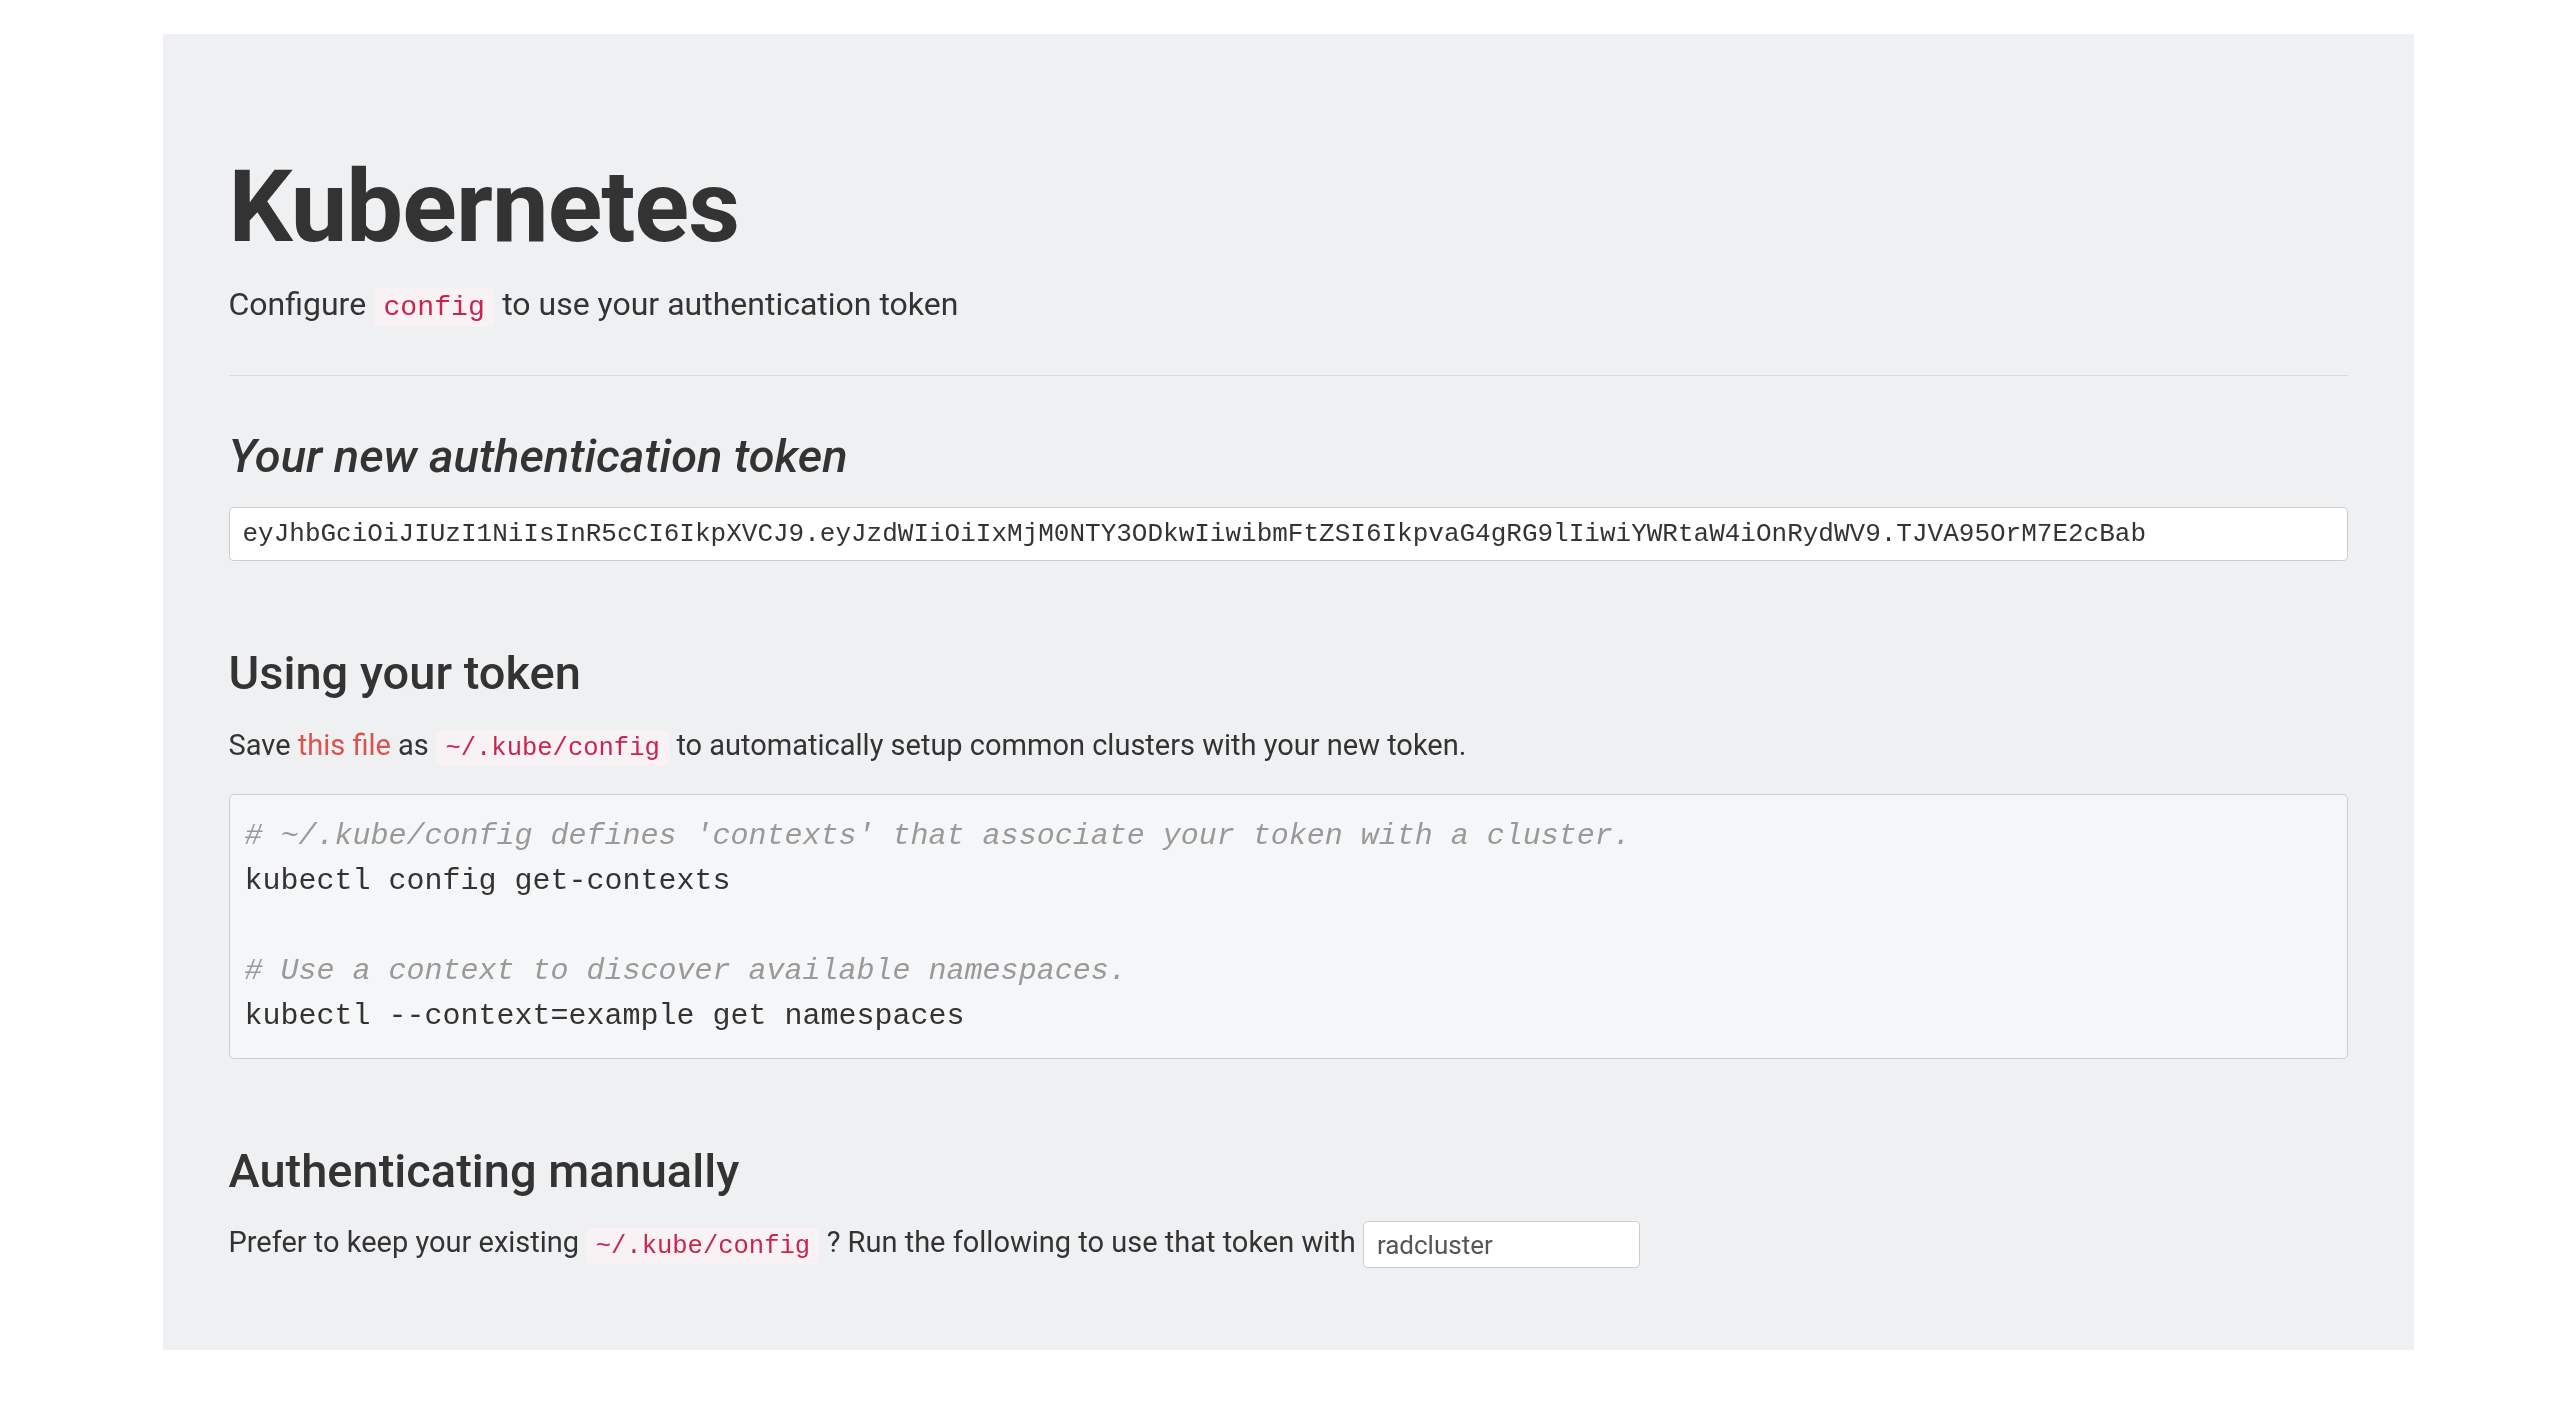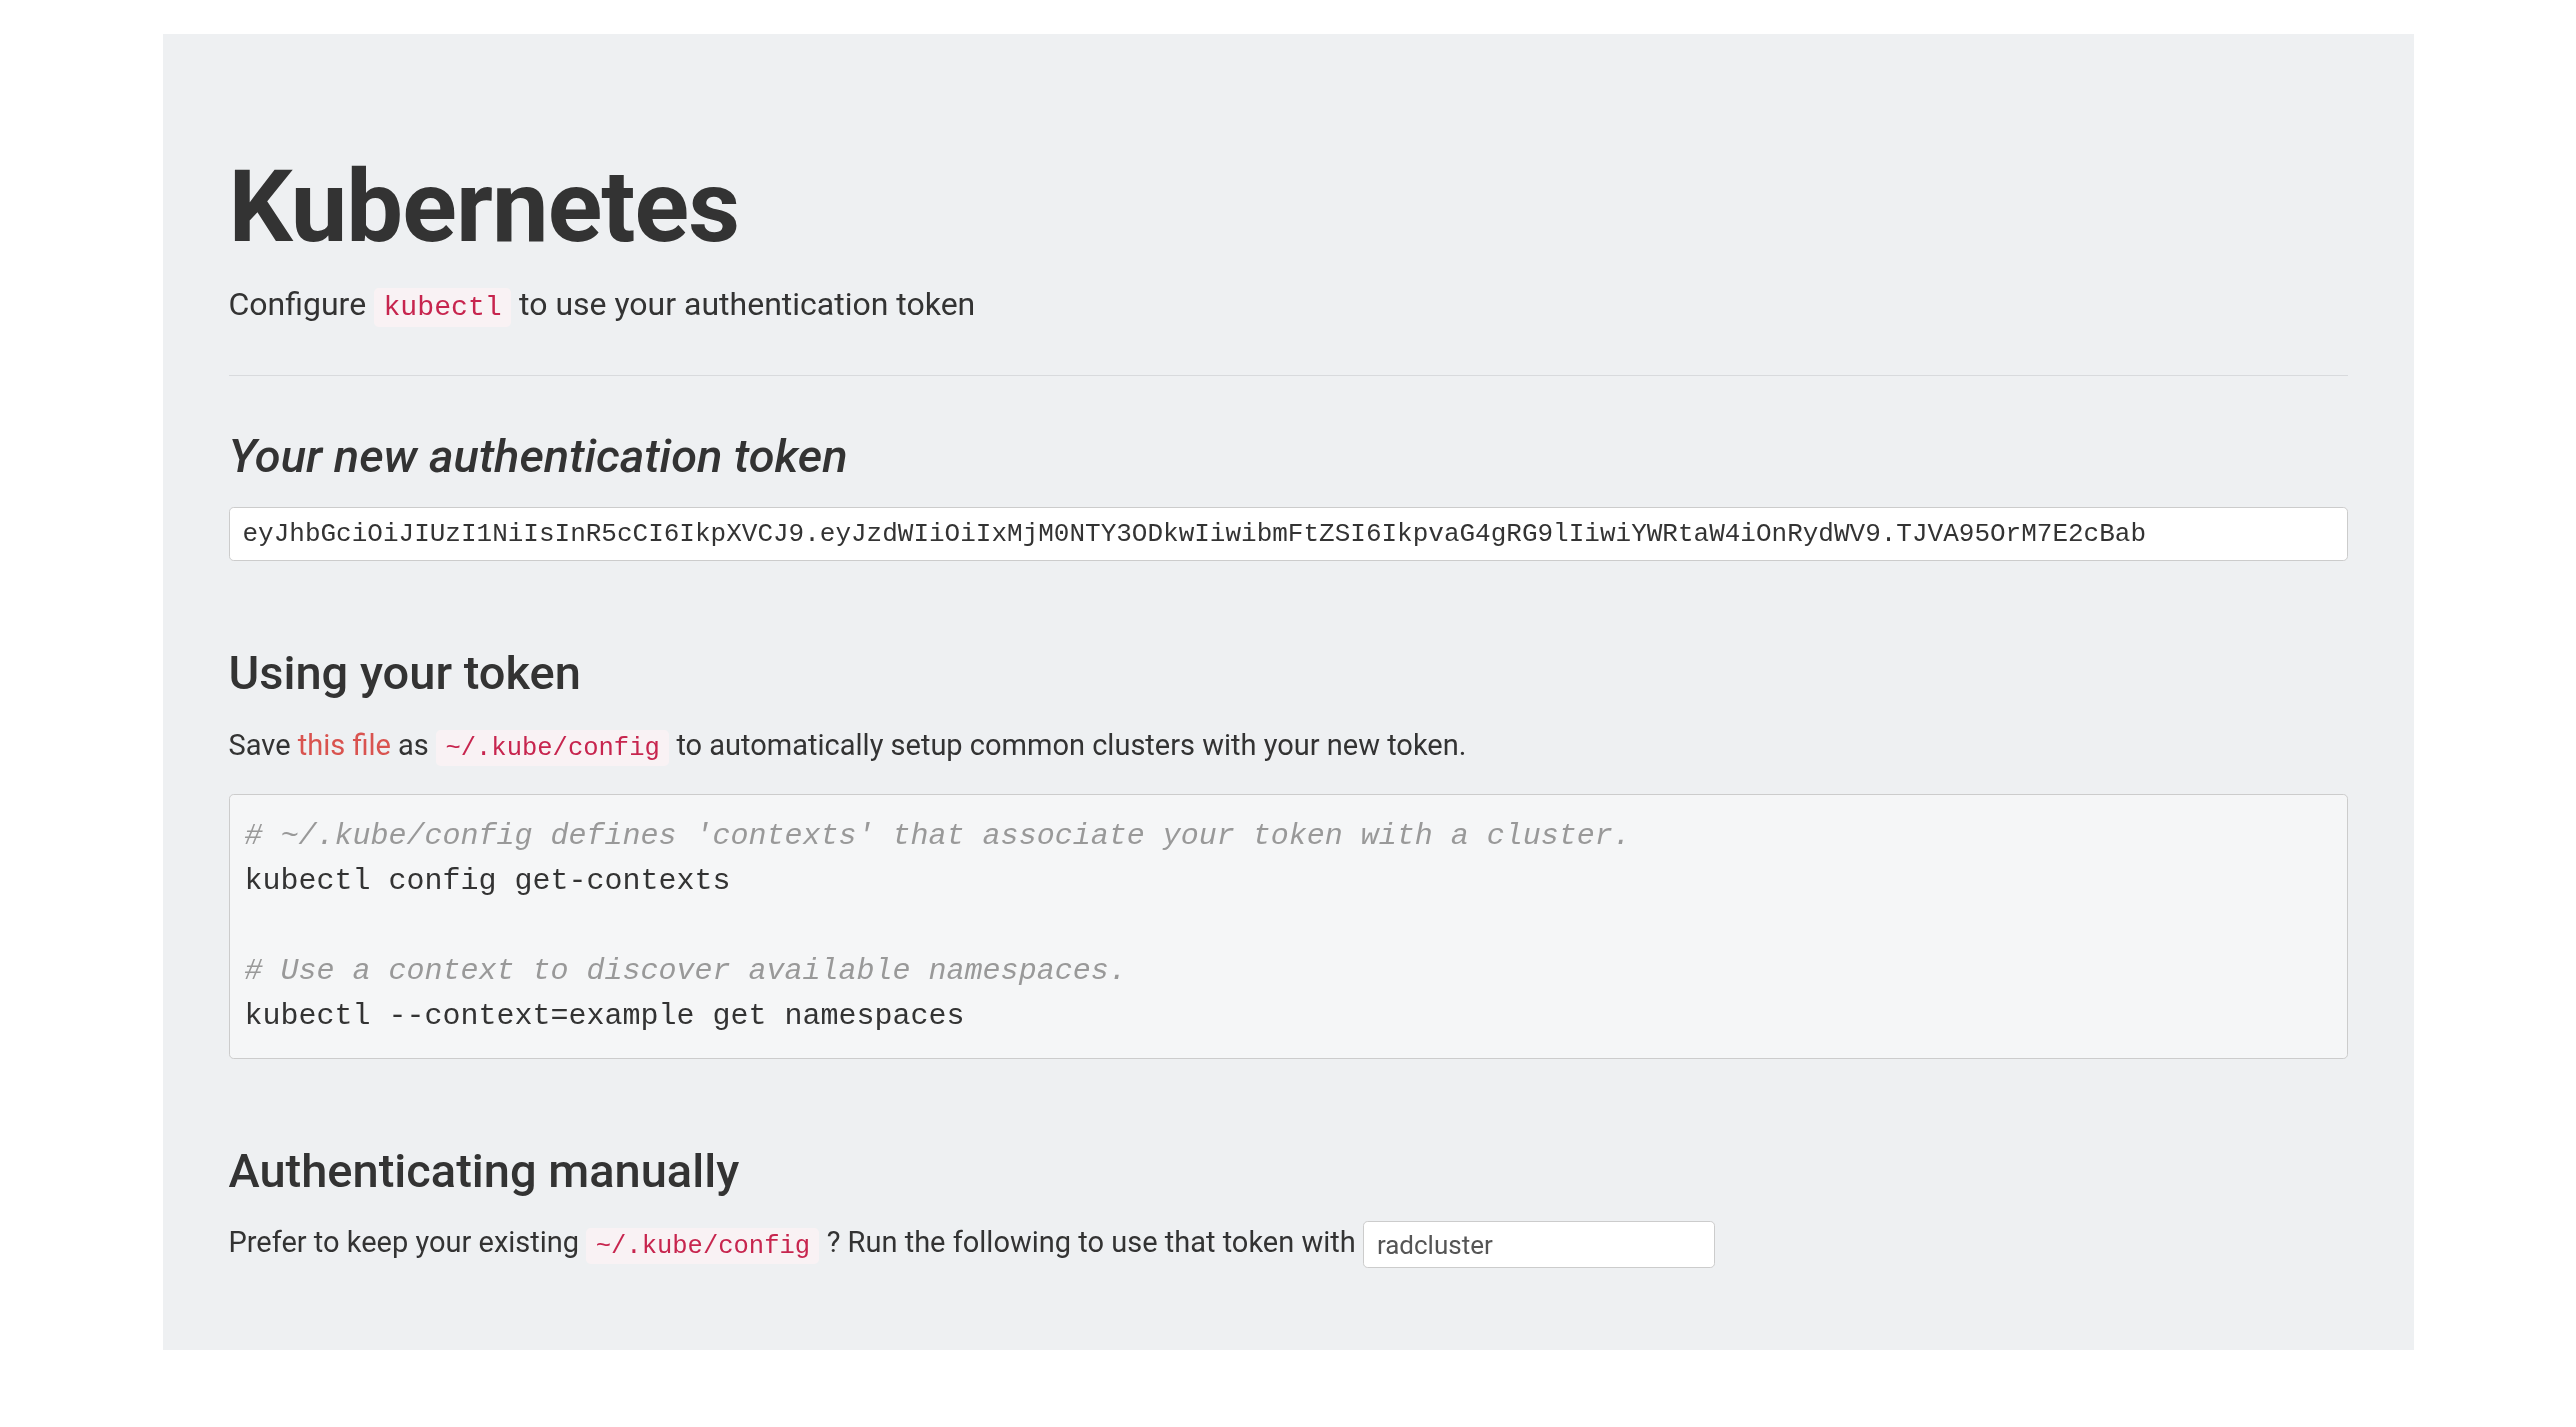--- a/index.html
+++ b/index.html
@@ -121,7 +121,7 @@
   <h1>Kubernetes</h1>
 
   <p class="subtitle">
-    <span>Configure </span><span class="inline-code">kubectl</span><span> to use your authentication token</span>
+    <span>Configure </span><span class="inline-code">config</span><span> to use your authentication token</span>
   </p>
 
   <hr>

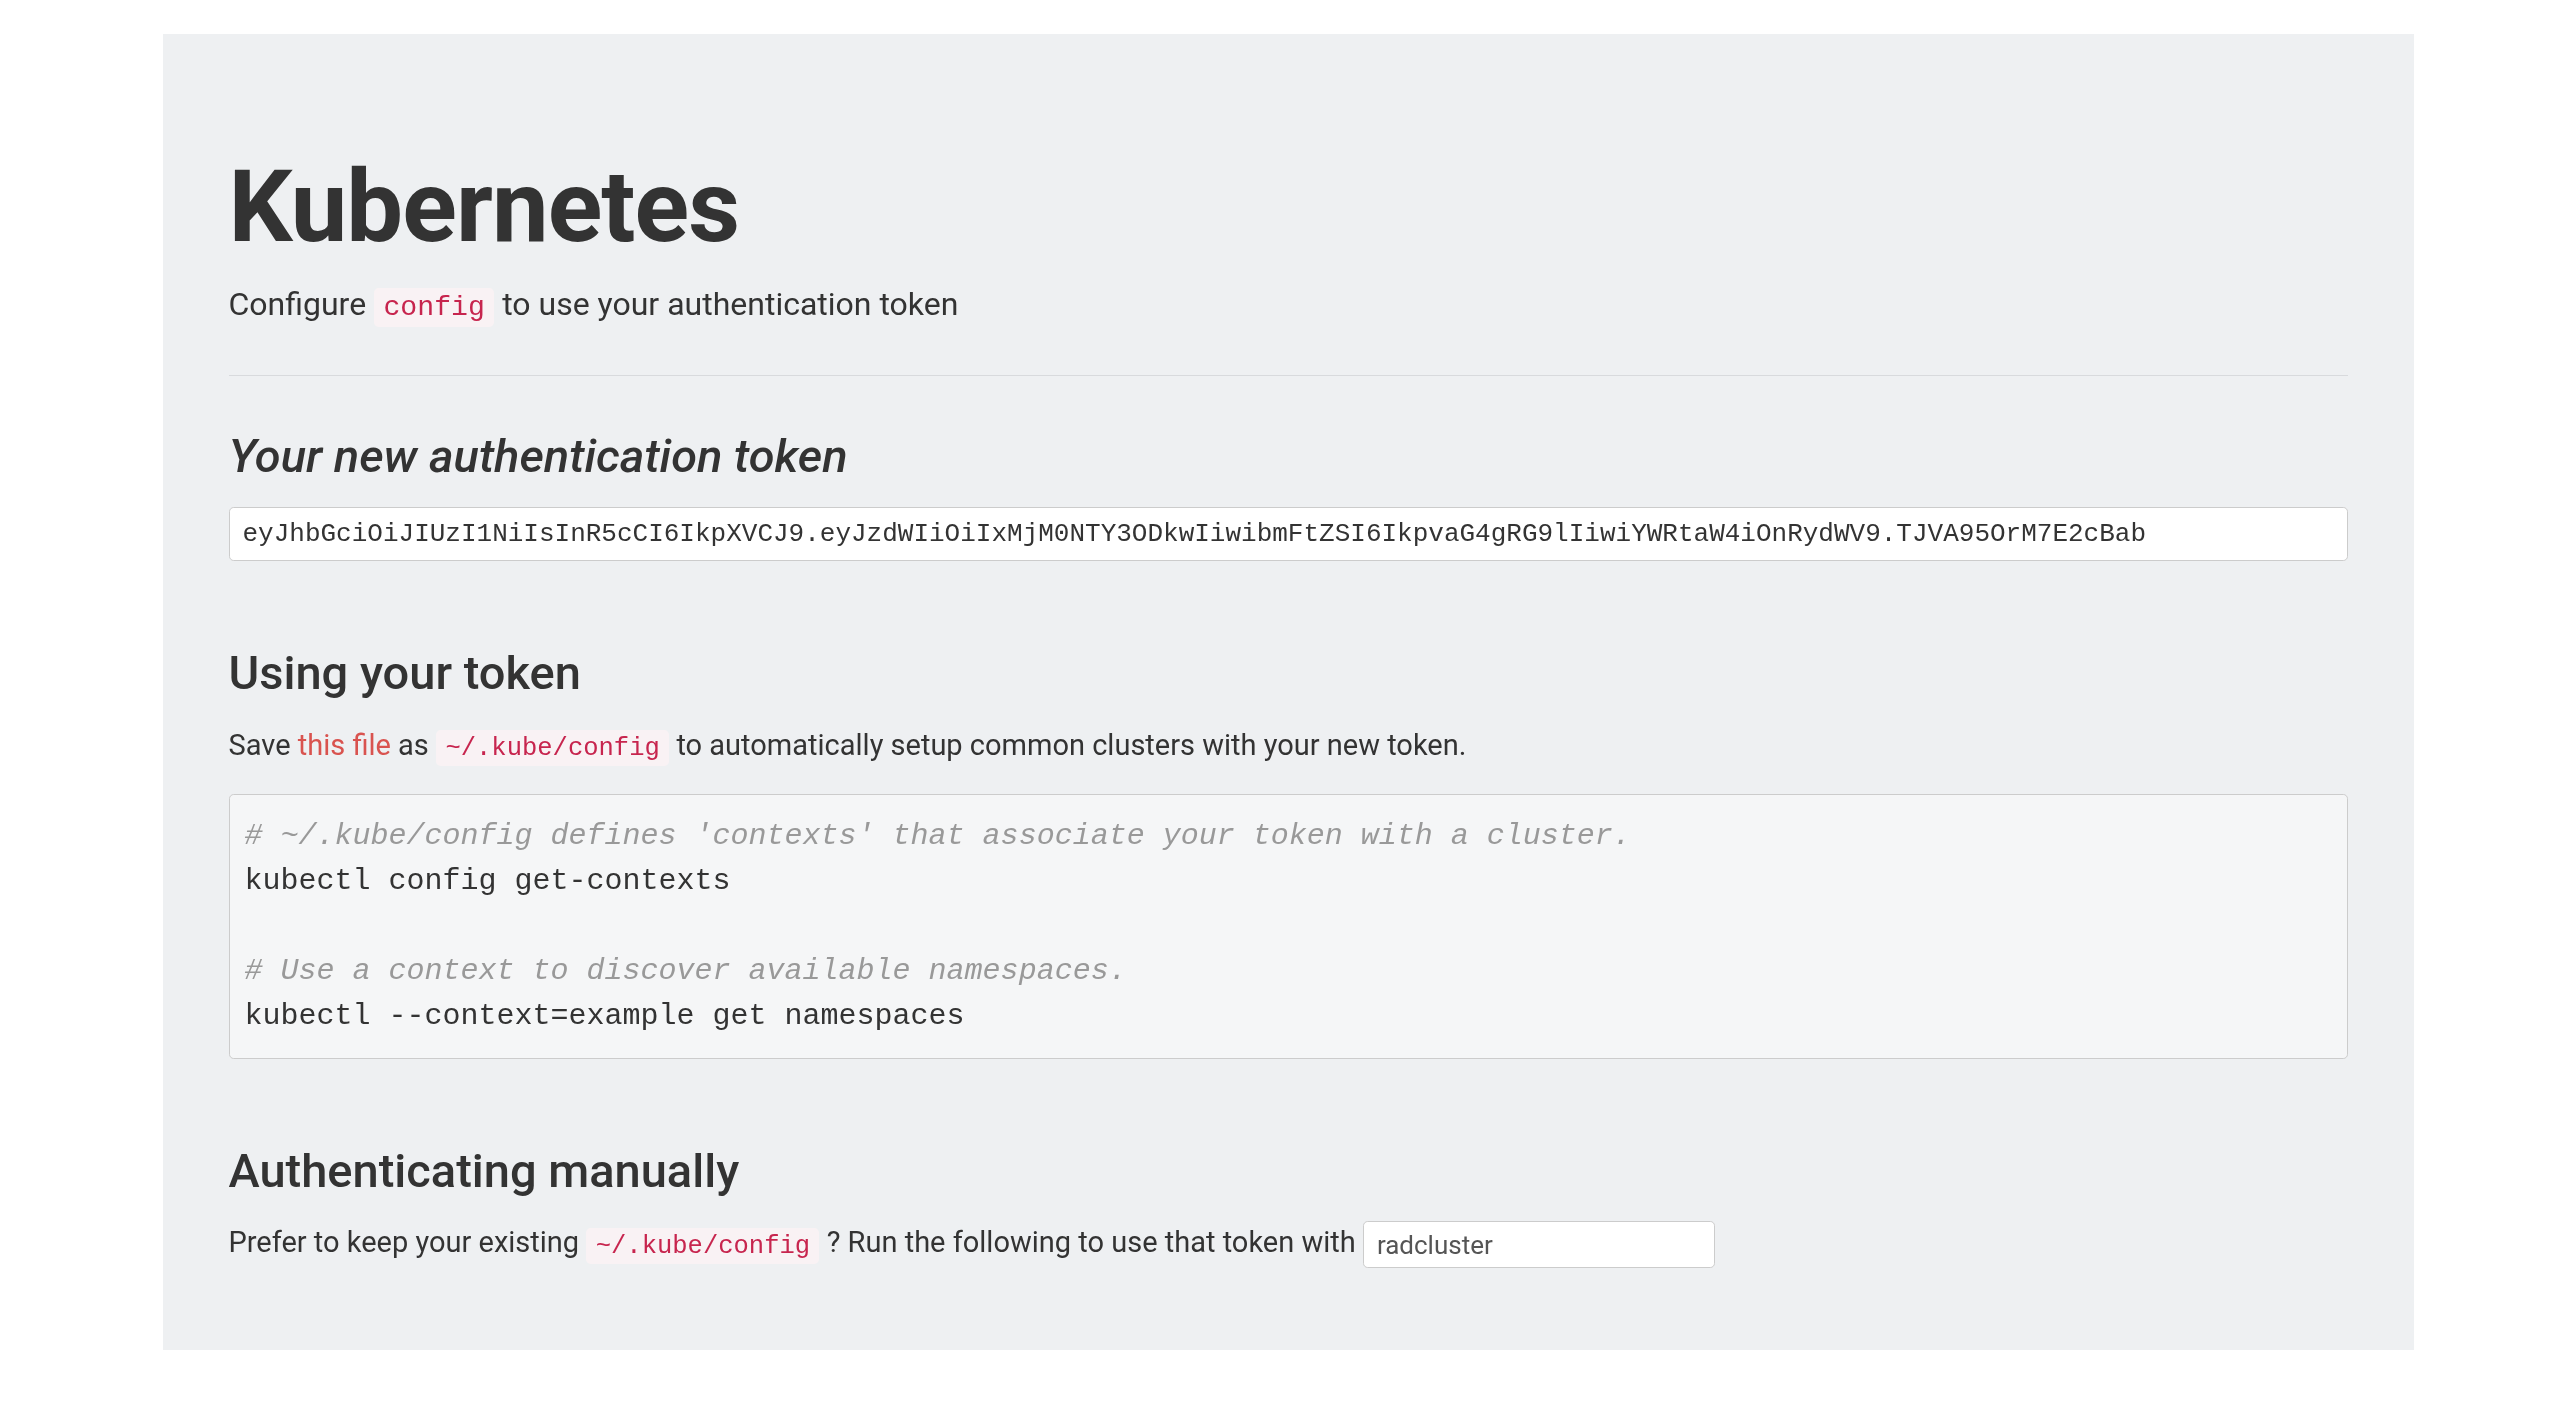--- a/index.html
+++ b/index.html
@@ -110,7 +110,7 @@
       background: #ffffff;
       color: #555;
       vertical-align: middle;
-      width: 352px;
+      width: 277px;
     }
   </style>
 </head>

